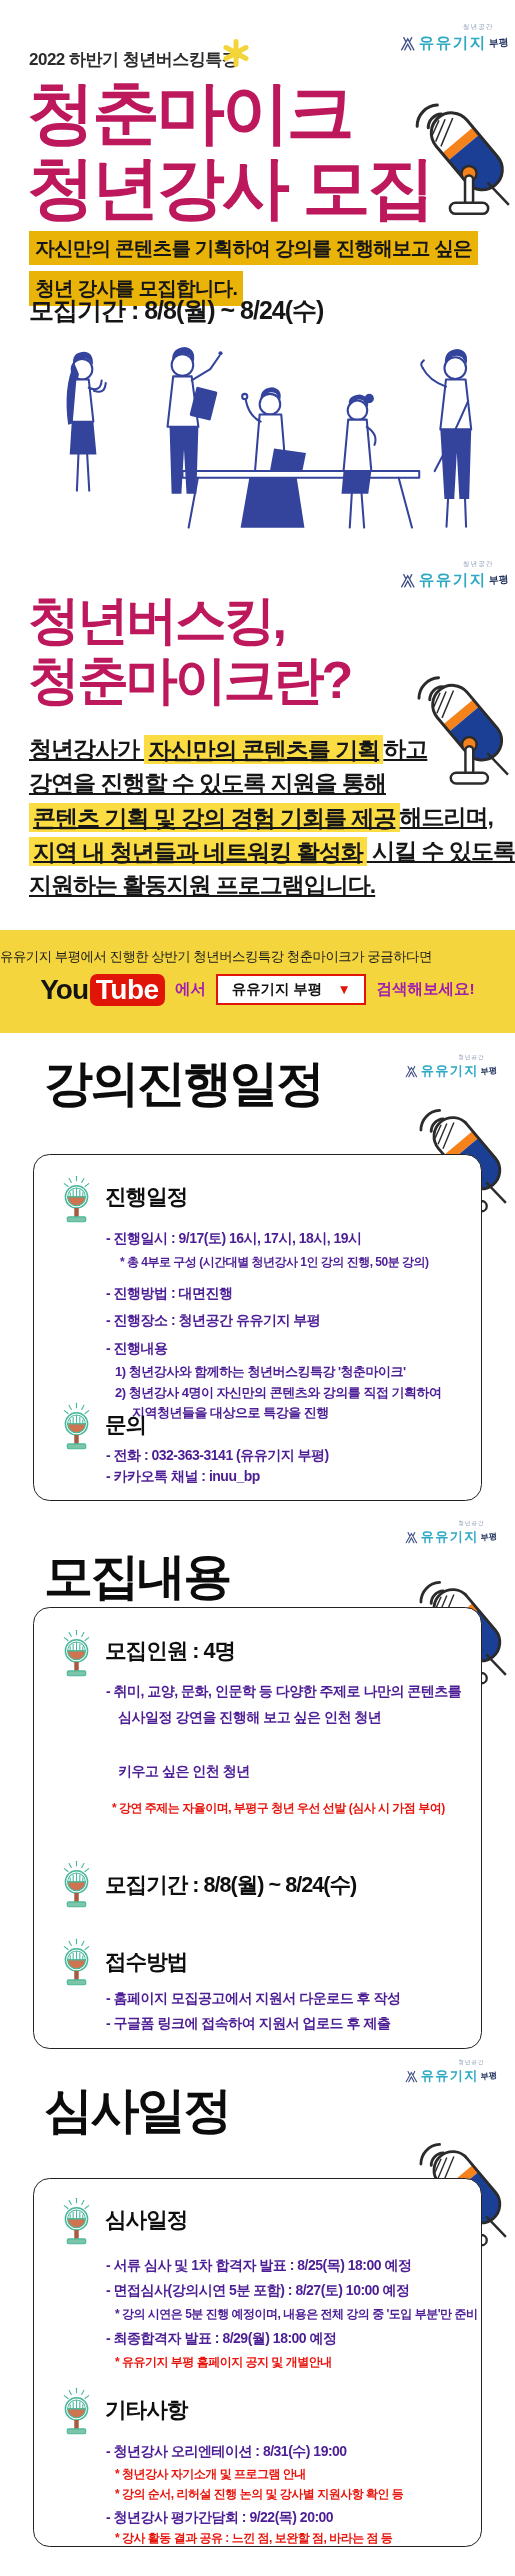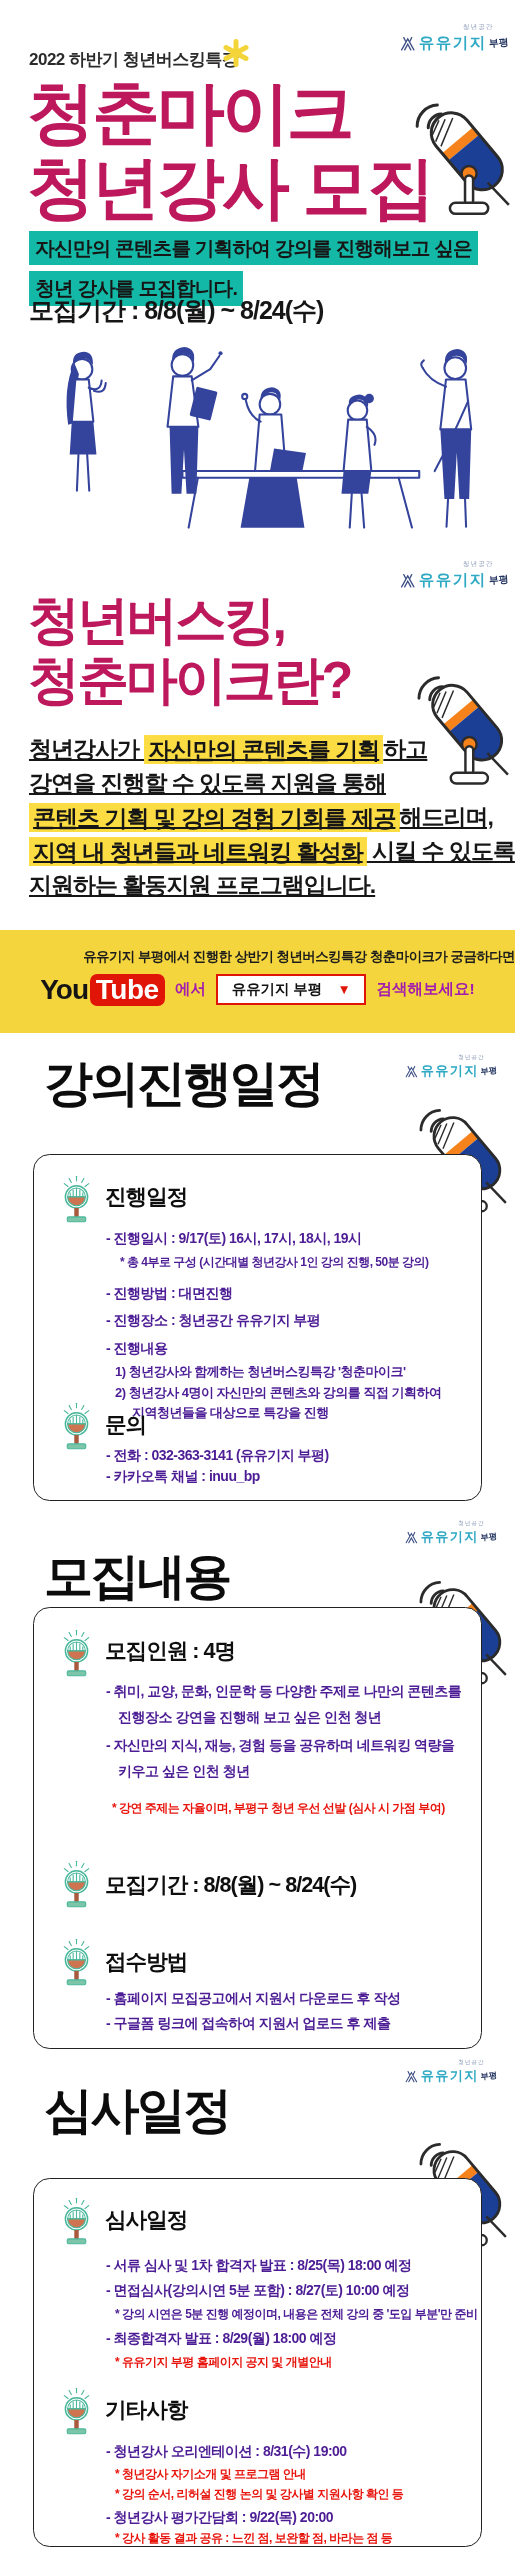--- a/index.html
+++ b/index.html
@@ -15,7 +15,7 @@
   .section-title{font-size:49px;font-weight:900;letter-spacing:-2.6px;color:#0c0c0c;white-space:nowrap;}
 
   
-  .hl-line{display:table;background:#14b8a6;font-size:19.6px;font-weight:800;letter-spacing:-0.8px;
+  .hl-line{display:table;background:#eab308;font-size:19.6px;font-weight:800;letter-spacing:-0.8px;
            padding:3.6px 6.2px;margin-bottom:6.2px;white-space:nowrap;}
   .period{font-size:25px;font-weight:900;letter-spacing:-1px;white-space:nowrap;}
 

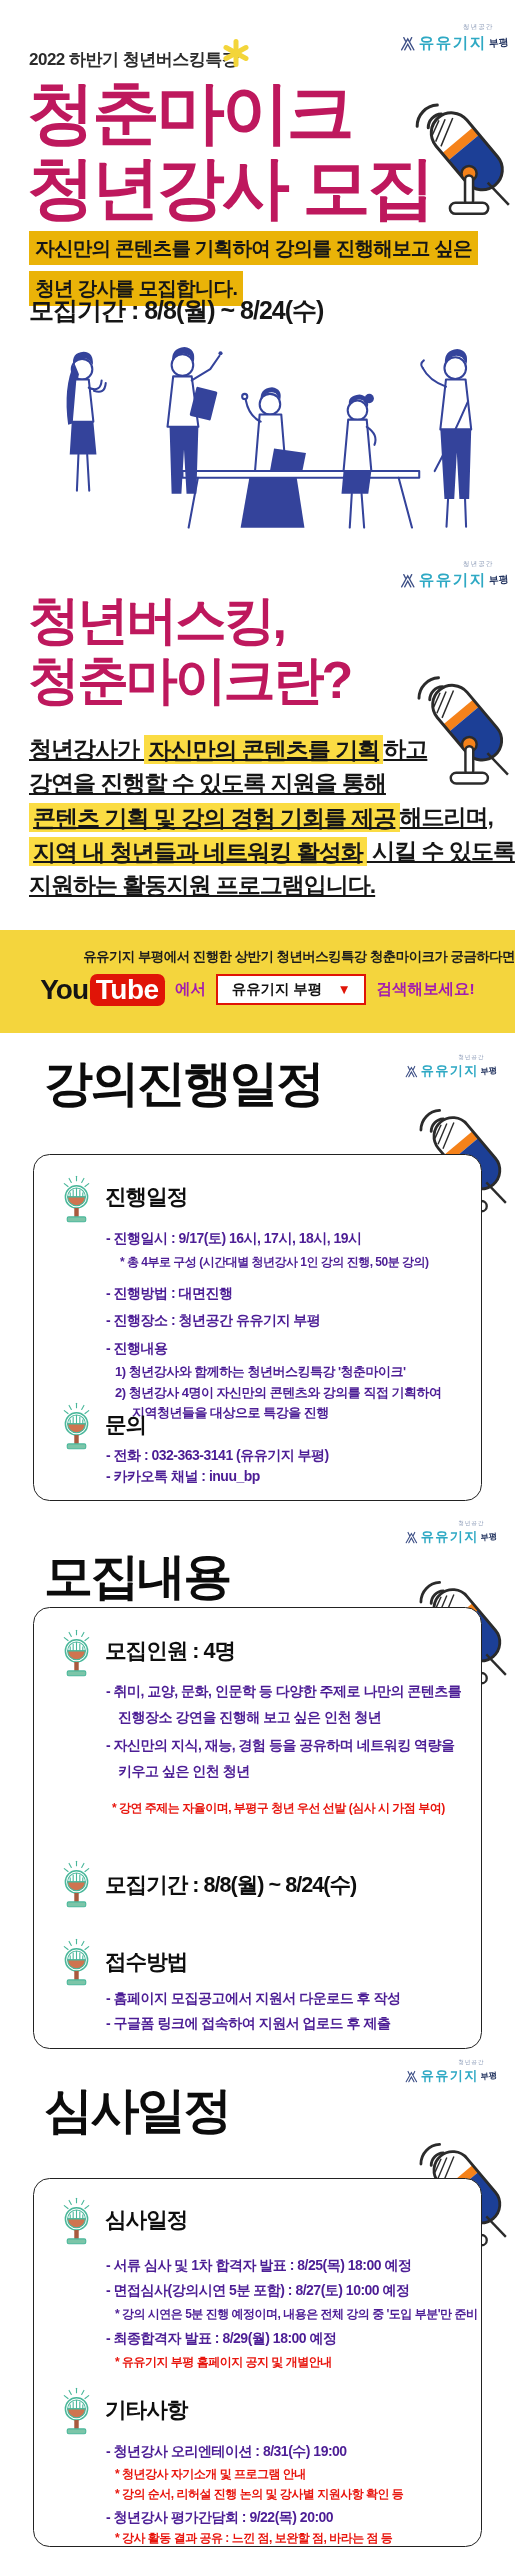--- a/index.html
+++ b/index.html
@@ -27,7 +27,7 @@
 
   
   .banner{left:0;top:930px;width:515px;height:103px;background:#f4d53d;}
-  .banner-q{margin-top:17.5px;text-align:right;font-size:13.4px;font-weight:700;letter-spacing:-0.5px;color:#1c1c1c;}
+  .banner-q{margin-top:17.5px;text-align:left;font-size:13.4px;font-weight:400;letter-spacing:-0.5px;color:#1c1c1c;}
   .yt-row{margin-top:8.2px;display:flex;justify-content:center;align-items:center;gap:10.3px;}
   .yt-logo{display:flex;align-items:flex-end;}
   .yt-you{font-size:28px;font-weight:900;letter-spacing:-1px;color:#141414;}

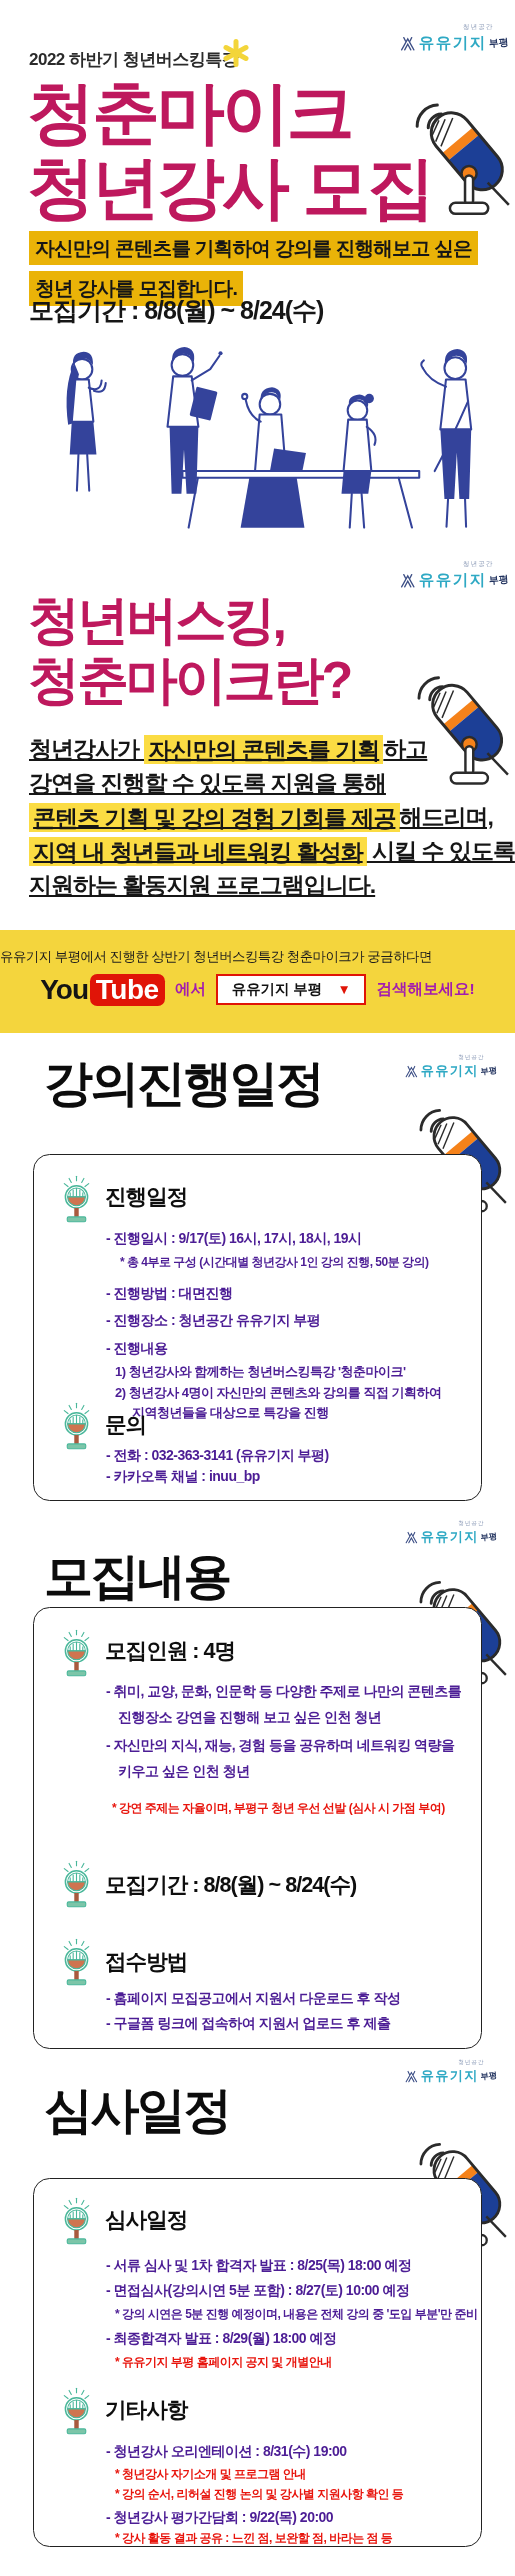--- a/index.html
+++ b/index.html
@@ -320,7 +320,7 @@
       </svg>
     <div class="bx-h" style="left:71px;top:28px">모집인원 : 4명</div>
     <div class="bl" style="left:72px;top:75px">- 취미, 교양, 문화, 인문학 등 다양한 주제로 나만의 콘텐츠를</div>
-    <div class="bl" style="left:84px;top:101px">진행장소 강연을 진행해 보고 싶은 인천 청년</div>
+    <div class="bl" style="left:84px;top:101px">심사일정 강연을 진행해 보고 싶은 인천 청년</div>
     <div class="bl" style="left:72px;top:129px">- 자신만의 지식, 재능, 경험 등을 공유하며 네트워킹 역량을</div>
     <div class="bl" style="left:84px;top:155px">키우고 싶은 인천 청년</div>
     <div class="bl note red" style="left:78px;top:192px">* 강연 주제는 자율이며, 부평구 청년 우선 선발 (심사 시 가점 부여)</div>

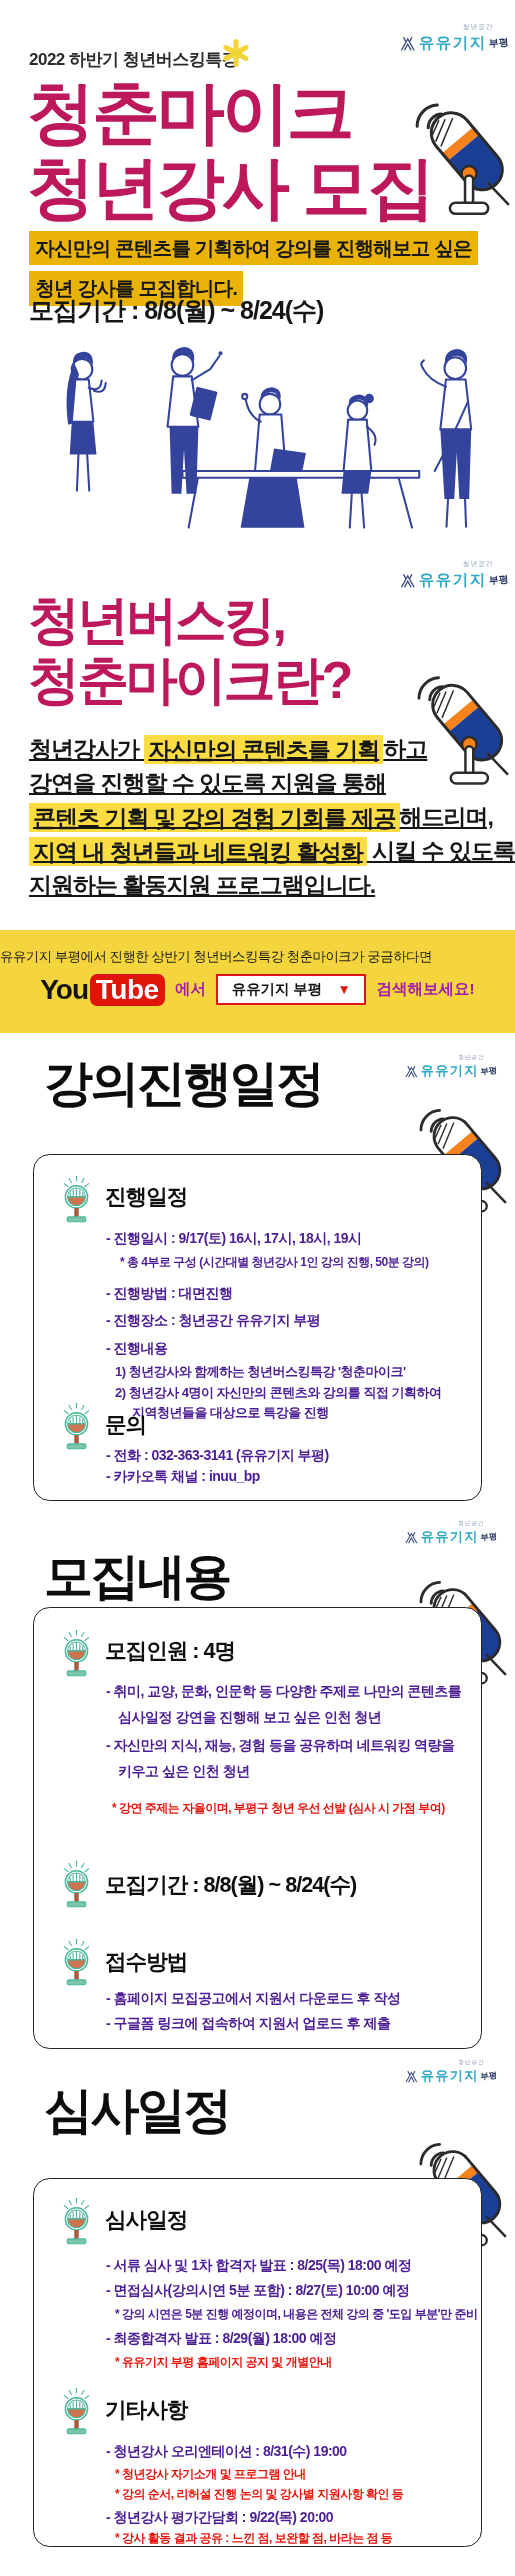--- a/index.html
+++ b/index.html
@@ -321,7 +321,6 @@
     <div class="bx-h" style="left:71px;top:28px">모집인원 : 4명</div>
     <div class="bl" style="left:72px;top:75px">- 취미, 교양, 문화, 인문학 등 다양한 주제로 나만의 콘텐츠를</div>
     <div class="bl" style="left:84px;top:101px">심사일정 강연을 진행해 보고 싶은 인천 청년</div>
-    <div class="bl" style="left:72px;top:129px">- 자신만의 지식, 재능, 경험 등을 공유하며 네트워킹 역량을</div>
     <div class="bl" style="left:84px;top:155px">키우고 싶은 인천 청년</div>
     <div class="bl note red" style="left:78px;top:192px">* 강연 주제는 자율이며, 부평구 청년 우선 선발 (심사 시 가점 부여)</div>
     <svg class="rmic" style="left:24px;top:250px" viewBox="0 0 100 130">

